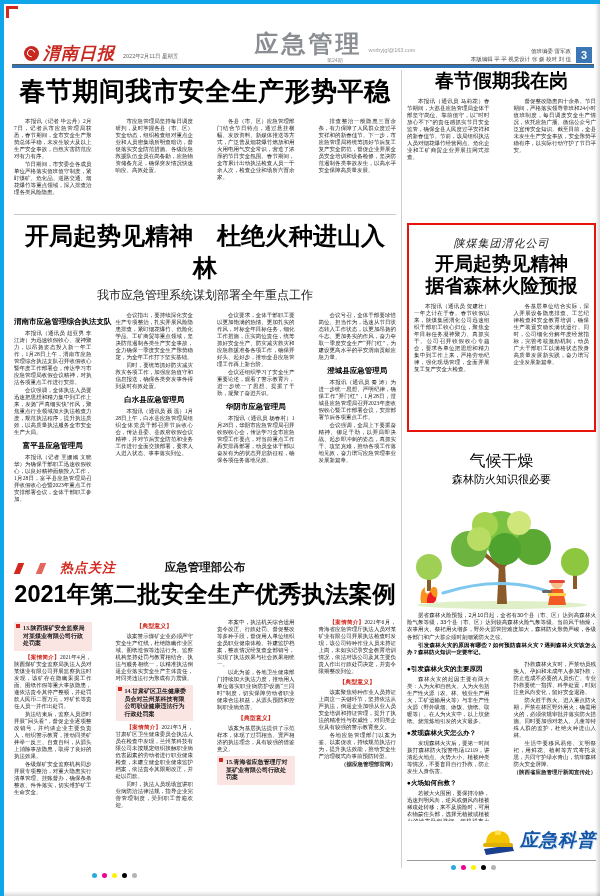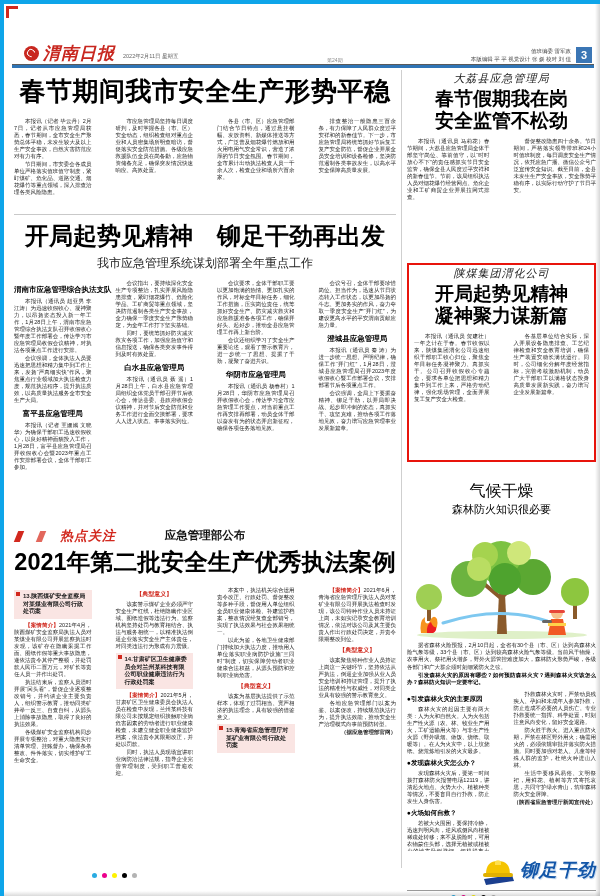--- a/index.html
+++ b/index.html
@@ -106,6 +106,10 @@
       <span class="date-line">2022年2月11日 星期五</span>
     </div>
     <div class="mh-center">
+      <div class="mh-title-row">
+        <span class="section-title">应急管理</span>
+        <span class="mh-email">wnrbyjgl@163.com</span>
+      </div>
       <div class="issue-no">第24期</div>
     </div>
     <div class="mh-right">

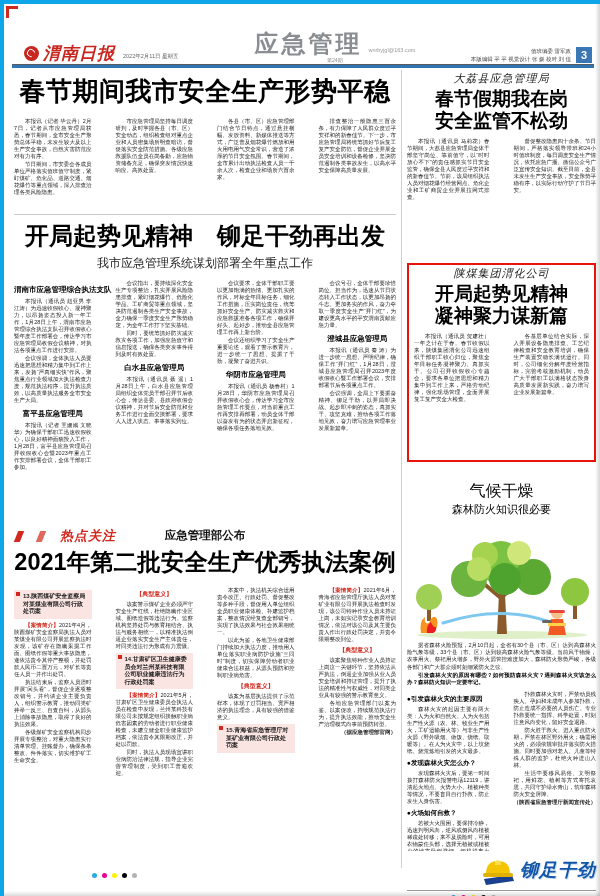--- a/index.html
+++ b/index.html
@@ -222,7 +222,6 @@
 
   <section class="right-region">
     <article>
-      <div class="kicker">大荔县应急管理局</div>
       <h2 class="rhead">
         <div>春节假期我在岗</div>
         <div>安全监管不松劲</div>

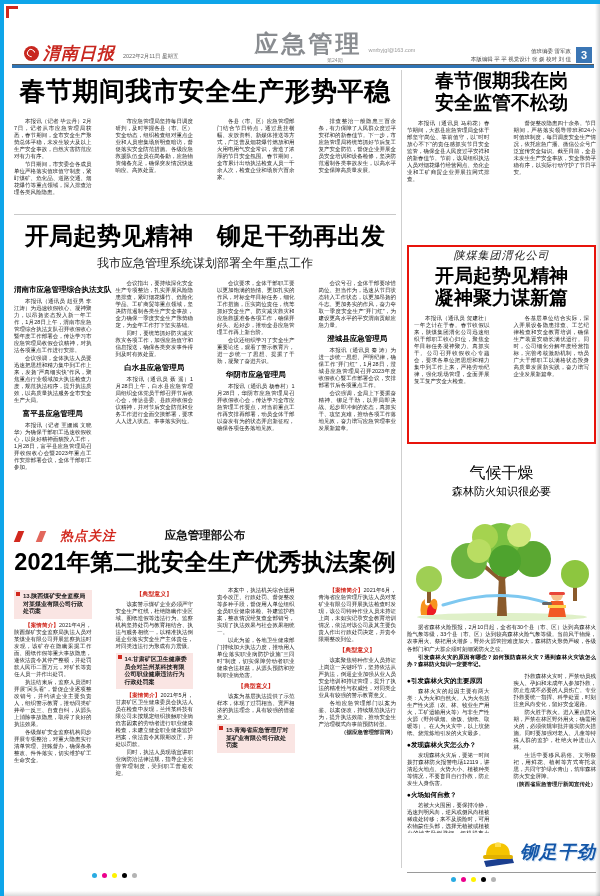--- a/index.html
+++ b/index.html
@@ -224,7 +224,6 @@
     <article>
       <h2 class="rhead">
         <div>春节假期我在岗</div>
-        <div>安全监管不松劲</div>
       </h2>
       <div class="cols cols-r1">
         <div class="col">

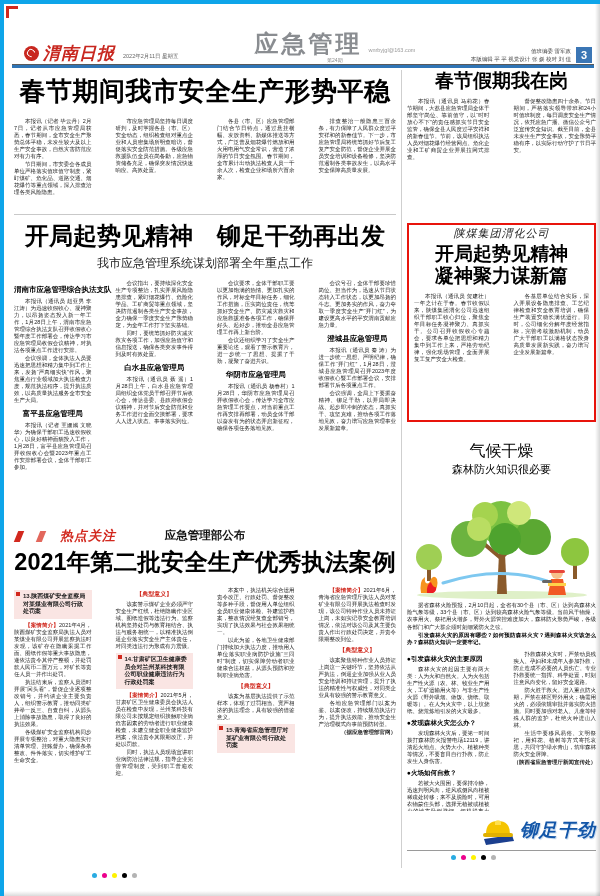--- a/index.html
+++ b/index.html
@@ -145,7 +145,7 @@
     <div class="h-divider"></div>
 
     <article>
-      <h1 class="head-b">开局起势见精神　铆足干劲再出发</h1>
+      <h1 class="head-b">开局起势见精神　杜绝火种进山入林</h1>
       <div class="sub-b">我市应急管理系统谋划部署全年重点工作</div>
       <div class="cols cols-b">
         <div class="col">

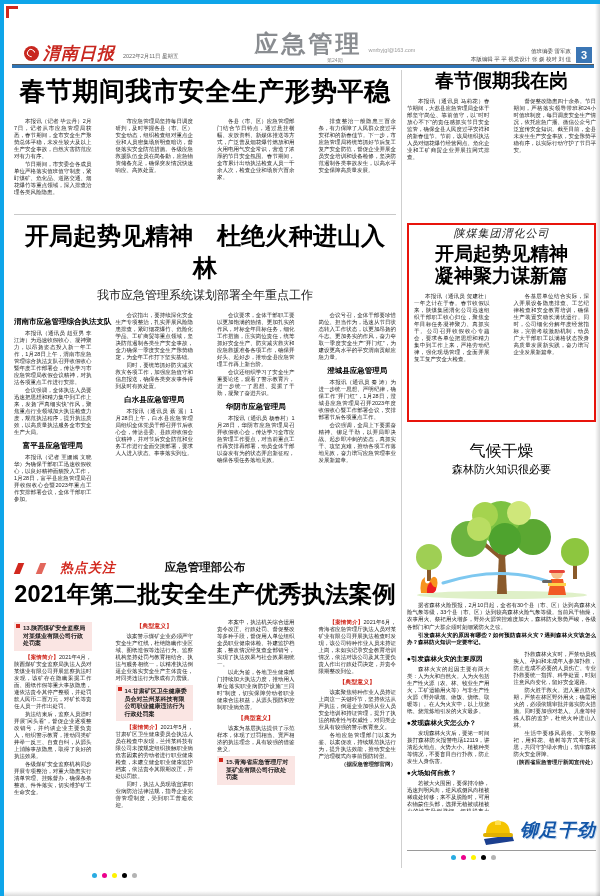--- a/index.html
+++ b/index.html
@@ -73,7 +73,7 @@
     letter-spacing:1px;text-align:center;color:#222;margin:1px 0 2px;}
   .rhead{font-size:19px;font-weight:900;line-height:22px;text-align:center;color:#000;margin:0 0 6px;}
   .cols-r1{height:116px;}
-  .red-box{border:2px solid #e8140c;padding:0 5px 5px;margin-top:9px;}
+  .red-box{border:2px solid #e8140c;padding:10px 5px 5px;margin-top:9px;}
   .cols-r2{height:122px;}
   .fire{margin-top:7px;}
   .fire-head{font-weight:400;text-align:center;color:#000;}

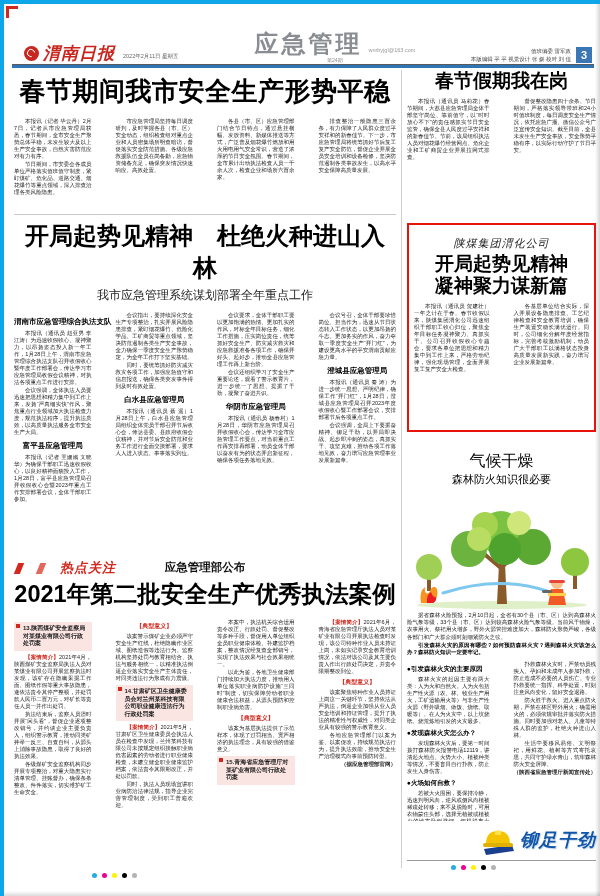--- a/index.html
+++ b/index.html
@@ -239,7 +239,7 @@
       <div class="kicker">陕煤集团渭化公司</div>
       <h2 class="rhead">
         <div>开局起势见精神</div>
-        <div>凝神聚力谋新篇</div>
+        <div>据省森林火险预报</div>
       </h2>
       <div class="cols cols-r2">
         <div class="col">

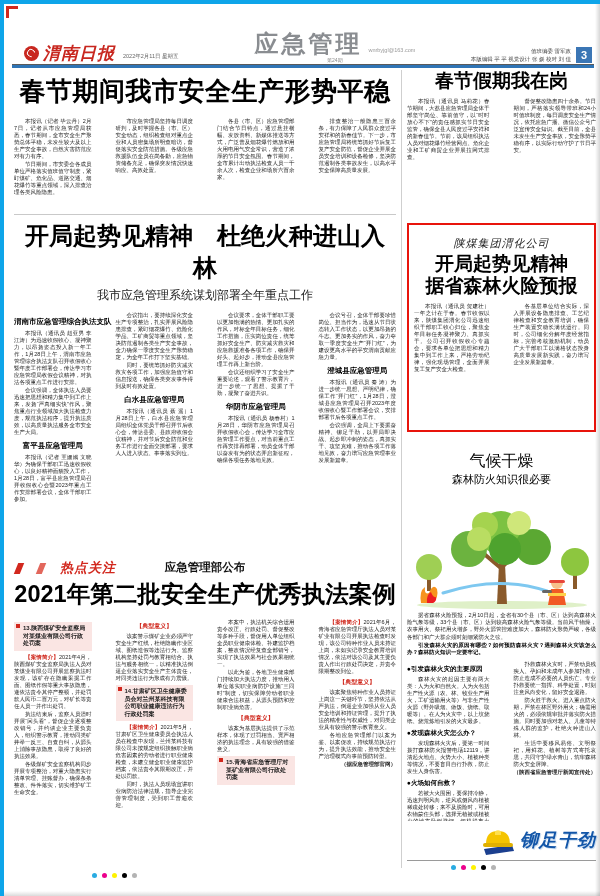--- a/index.html
+++ b/index.html
@@ -39,7 +39,7 @@
   .right-region{position:absolute;left:403px;top:66px;width:189px;}
 
   
-  .cols{display:flex;gap:24px;overflow:hidden;}
+  .cols{display:flex;gap:24px;overflow:hidden;font-family:Liberation Serif, serif;}
   .col{flex:1;min-width:0;}
   .bp{font-size:5.5px;line-height:7px;text-align:justify;text-indent:2em;margin:0 0 1px;color:#1d1d1d;}
   .bp.bold{font-weight:bold;color:#000;}

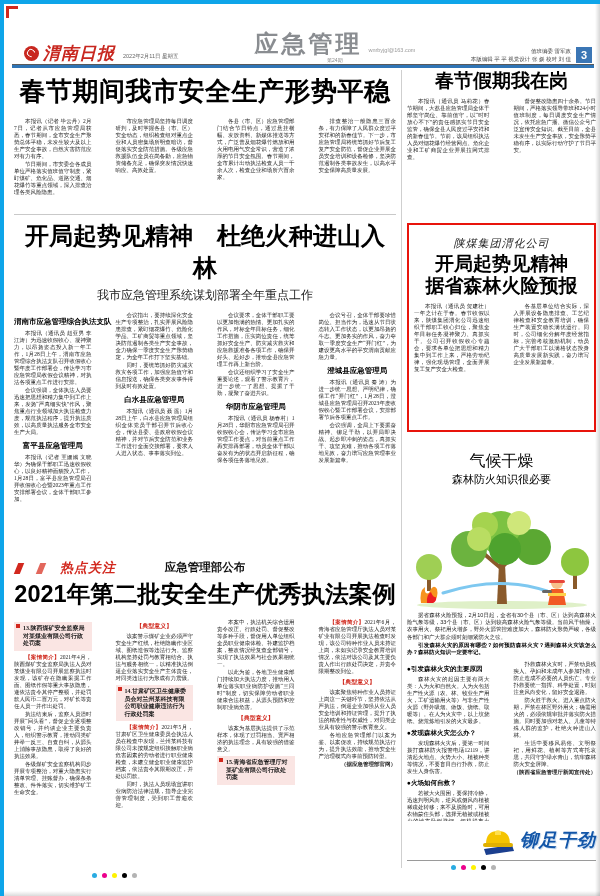--- a/index.html
+++ b/index.html
@@ -316,7 +316,7 @@
           <path d="M17 8.5 Q20 6 23 8.5 L23 12 L17 12 Z" fill="#ffdf4d"></path>
           <rect x="5" y="20" width="30" height="4" rx="2" fill="#e0b000"></rect>
         </svg>
-        <span class="kepu-text">铆足干劲</span>
+        <span class="kepu-text">应急科普</span>
       </div>
       <div class="bottom-rule"></div>
       <div class="dots dots-right">

